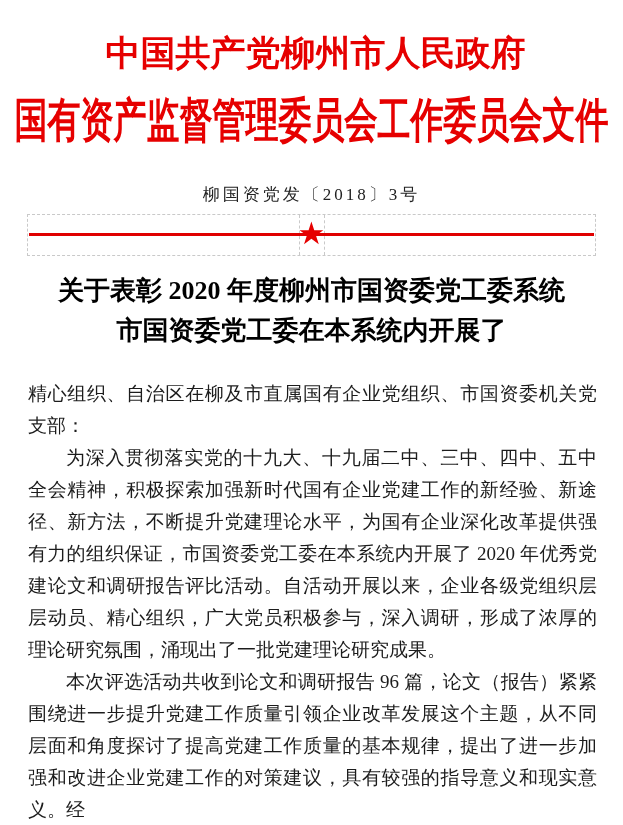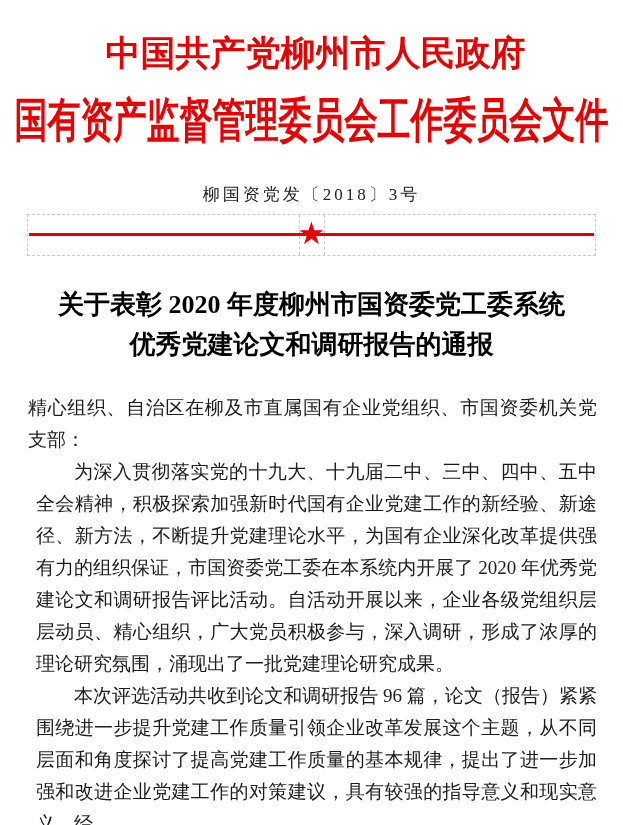--- a/index.html
+++ b/index.html
@@ -81,7 +81,7 @@
 
   
   .title {
-    margin-top: 29px;
+    margin-top: 15px;
     text-align: center;
     font-weight: bold;
     font-size: 26px;

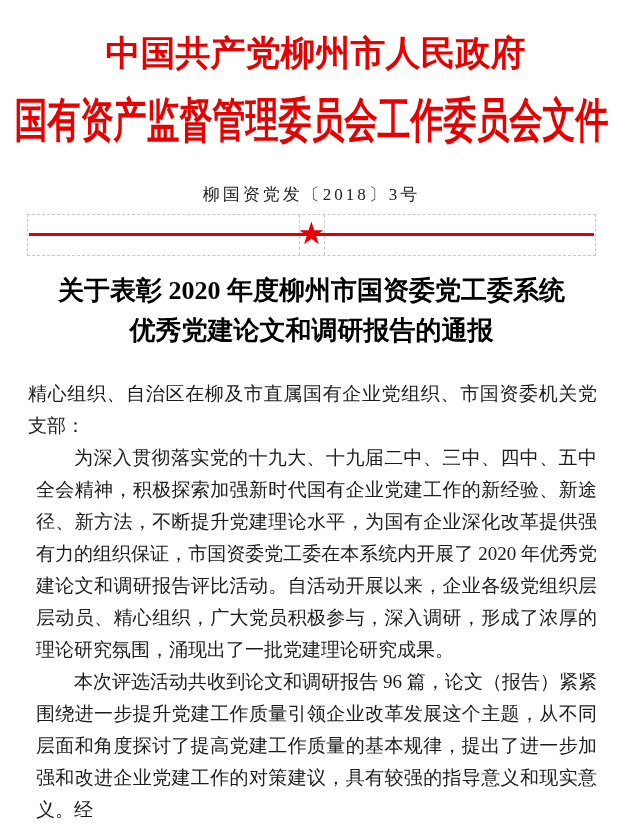--- a/index.html
+++ b/index.html
@@ -122,7 +122,7 @@
 
   <div class="title">
     <div>关于表彰 2020 年度柳州市国资委党工委系统</div>
-    <div>优秀党建论文和调研报告的通报</div>
+    <div>市国资委党工委在本系统内开展了</div>
   </div>
 
   <div class="body-text">

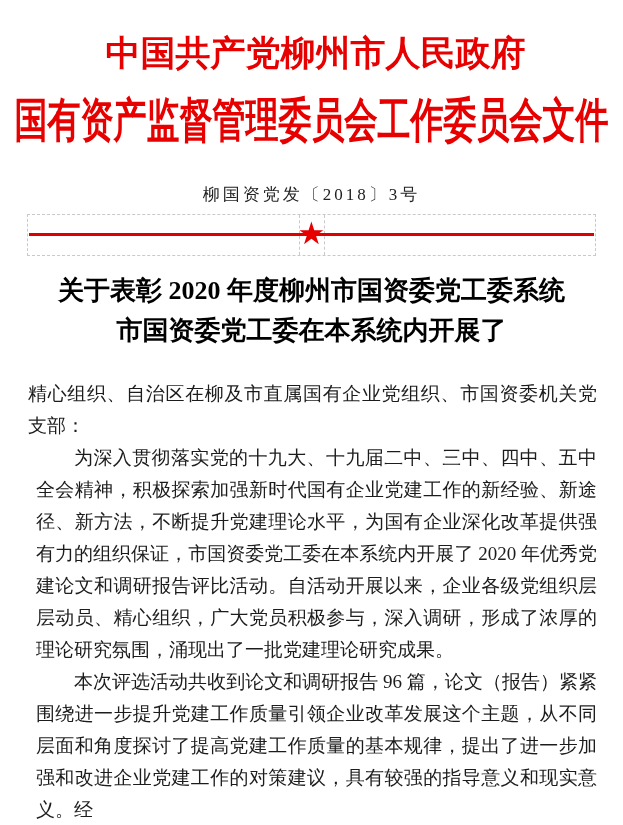--- a/index.html
+++ b/index.html
@@ -99,7 +99,7 @@
     text-justify: inter-ideograph;
     color: #1c1c1c;
   }
-  .body-text p.indent { text-indent: 2em; margin-left: 8px; }
+  .body-text p.indent { text-indent: 2em; }
 </style>
 </head>
 <body>

